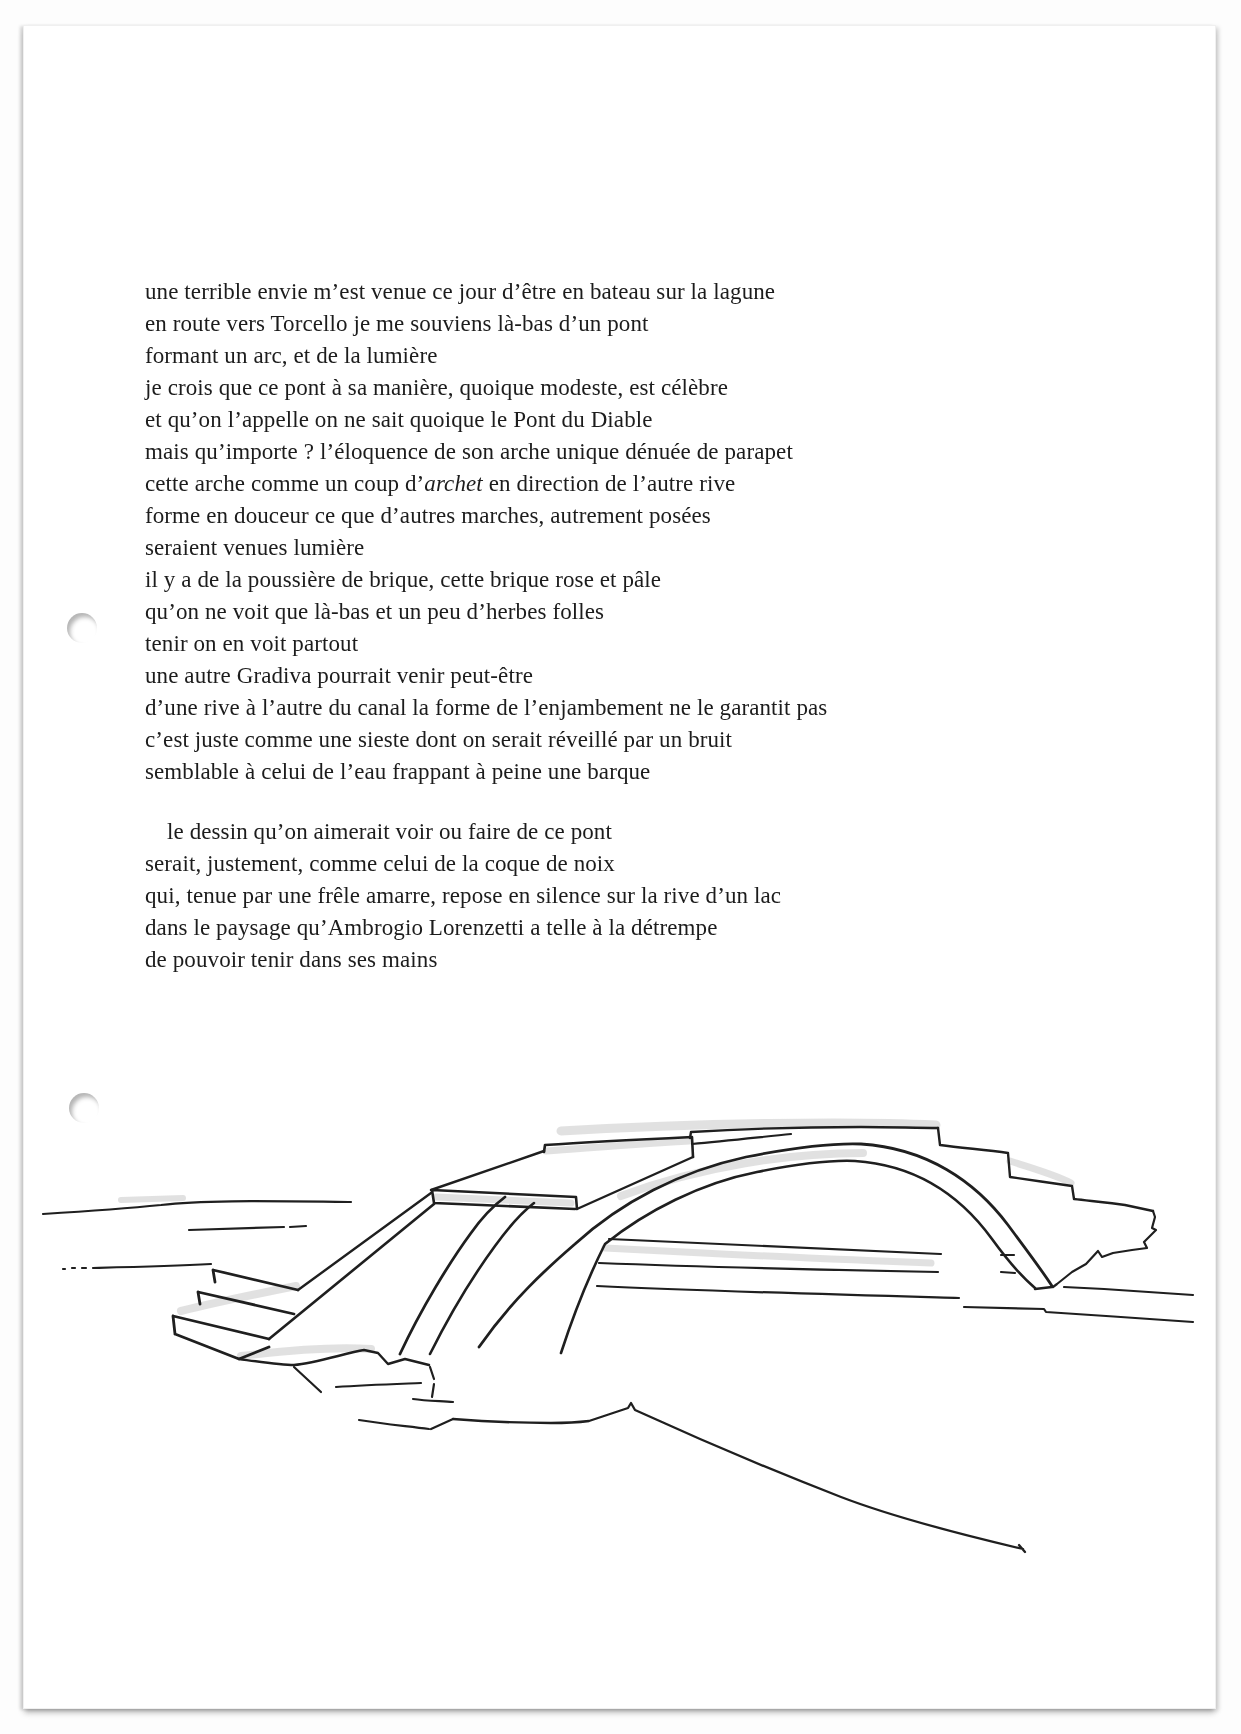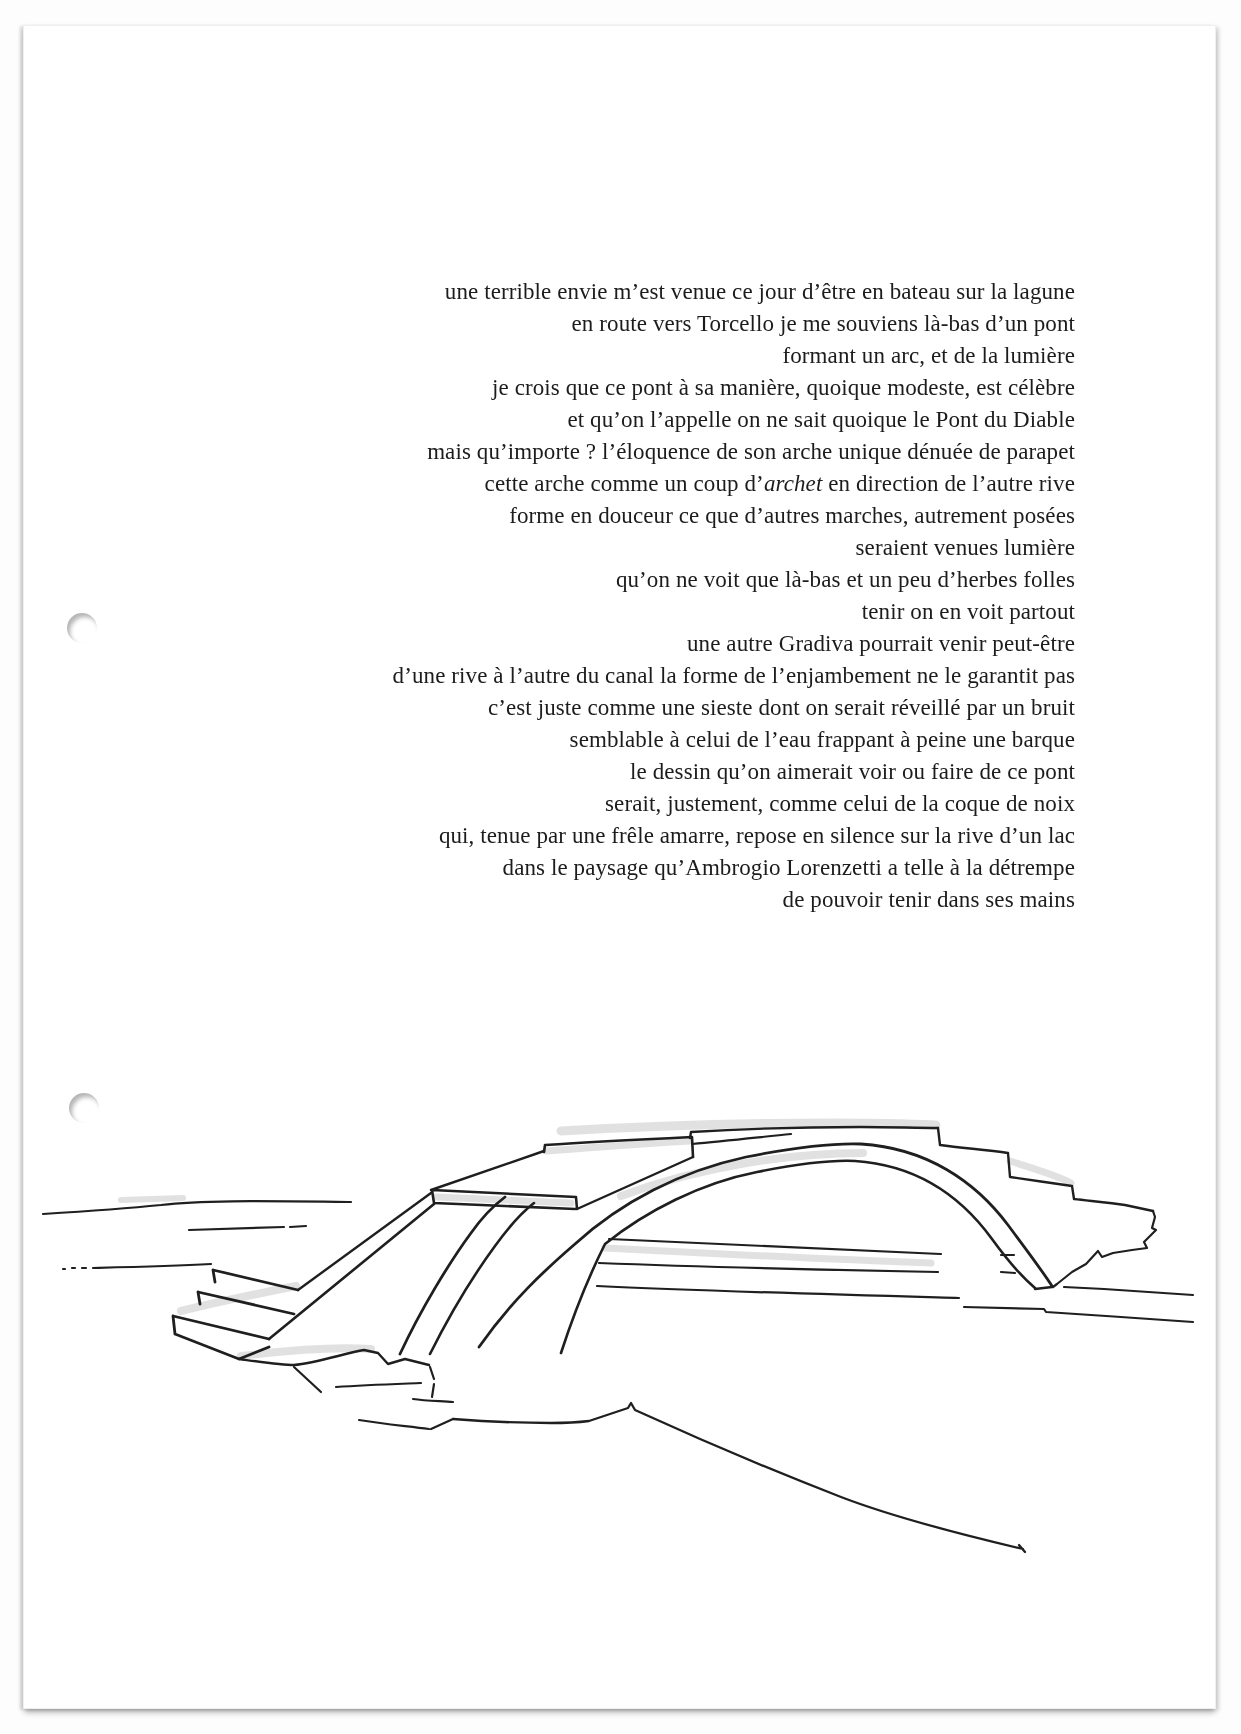--- a/index.html
+++ b/index.html
@@ -20,7 +20,7 @@
     font-size:23px;line-height:32px;color:#1c1c1c;
     letter-spacing:0.1px;
   }
-  .poem-line{white-space:nowrap;text-align:right;}
+  .poem-line{white-space:nowrap;}
   .poem-line.indented{padding-left:22px;}
   .poem-line .it{font-style:italic;}
   .hole{

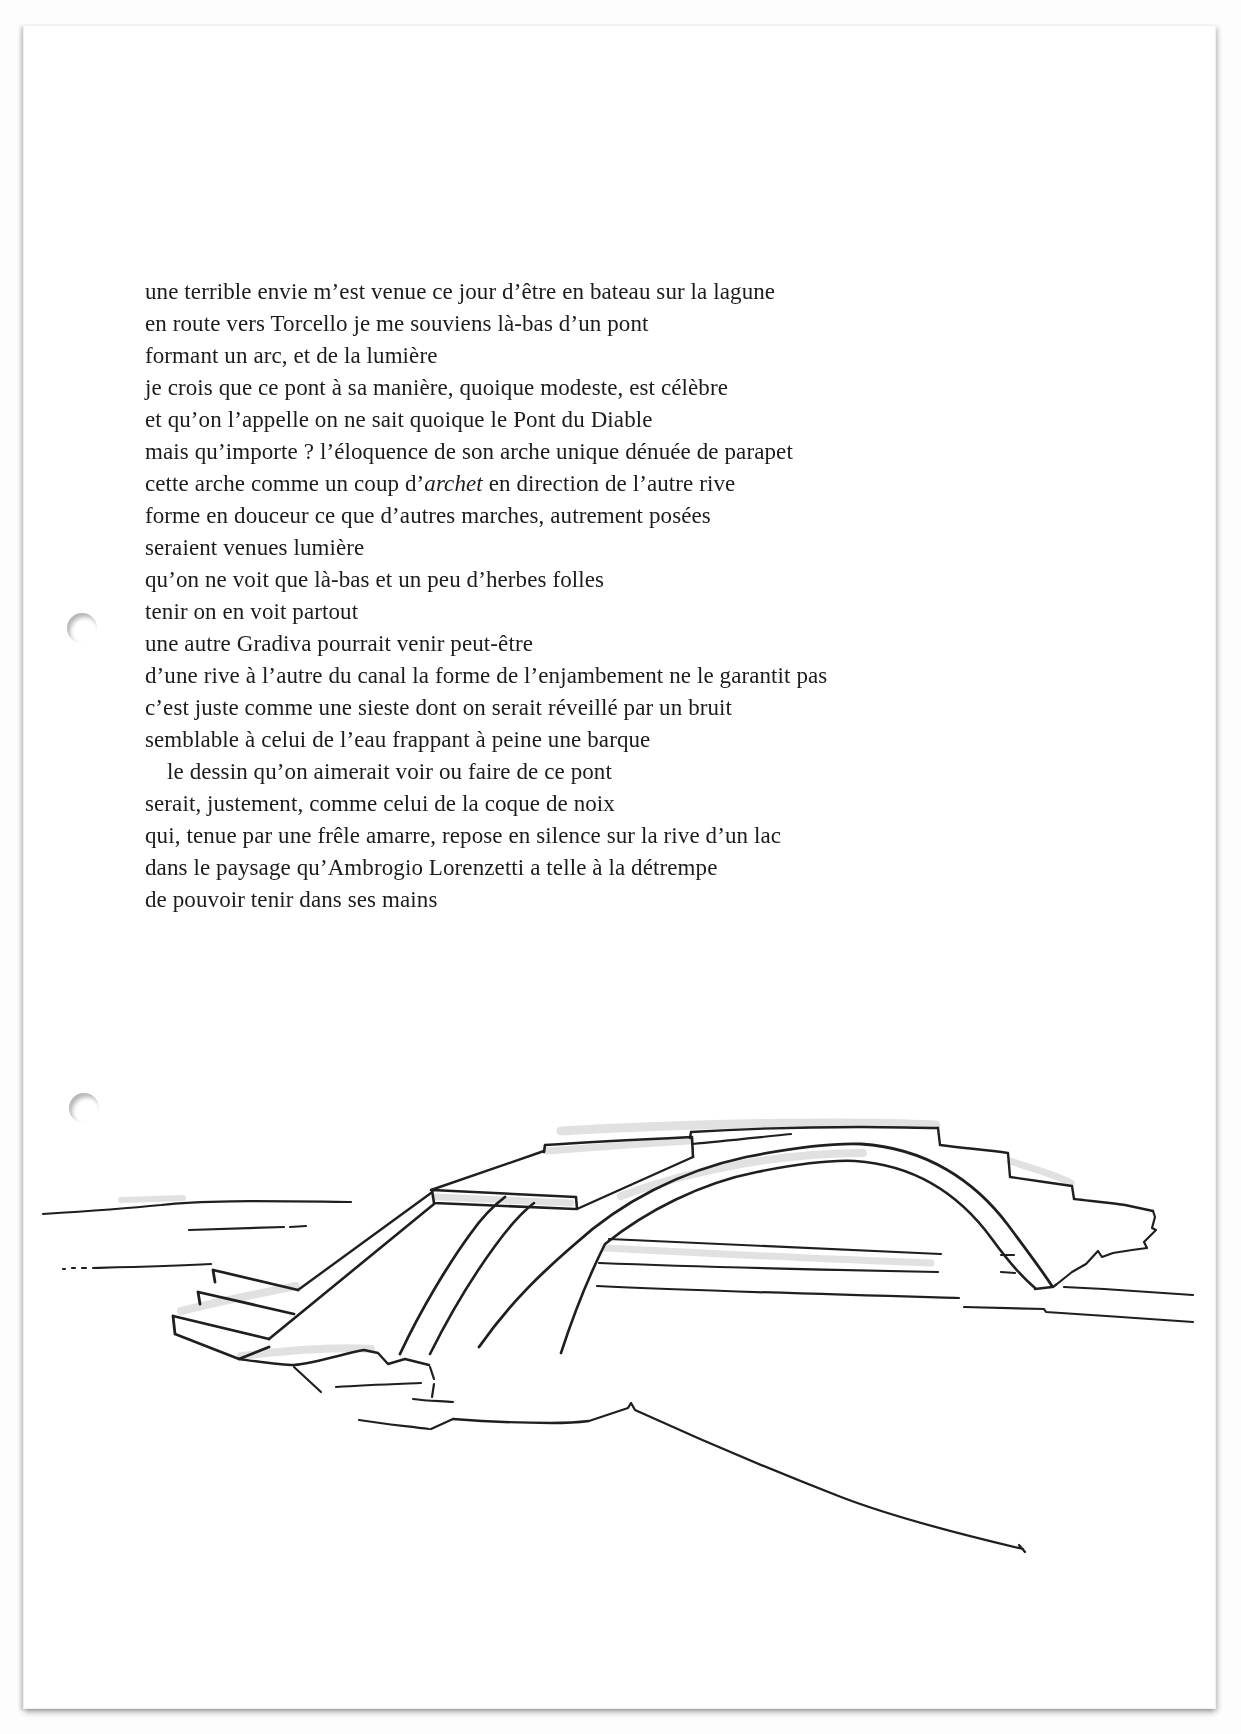--- a/index.html
+++ b/index.html
@@ -48,6 +48,7 @@
       <div class="poem-line"><span>cette arche comme un coup d’</span><span class="it">archet</span><span> en direction de l’autre rive</span></div>
       <div class="poem-line"><span>forme en douceur ce que d’autres marches, autrement posées</span></div>
       <div class="poem-line"><span>seraient venues lumière</span></div>
+      <div class="poem-line"><span>il y a de la poussière de brique, cette brique rose et pâle</span></div>
       <div class="poem-line"><span>qu’on ne voit que là-bas et un peu d’herbes folles</span></div>
       <div class="poem-line"><span>tenir on en voit partout</span></div>
       <div class="poem-line"><span>une autre Gradiva pourrait venir peut-être</span></div>

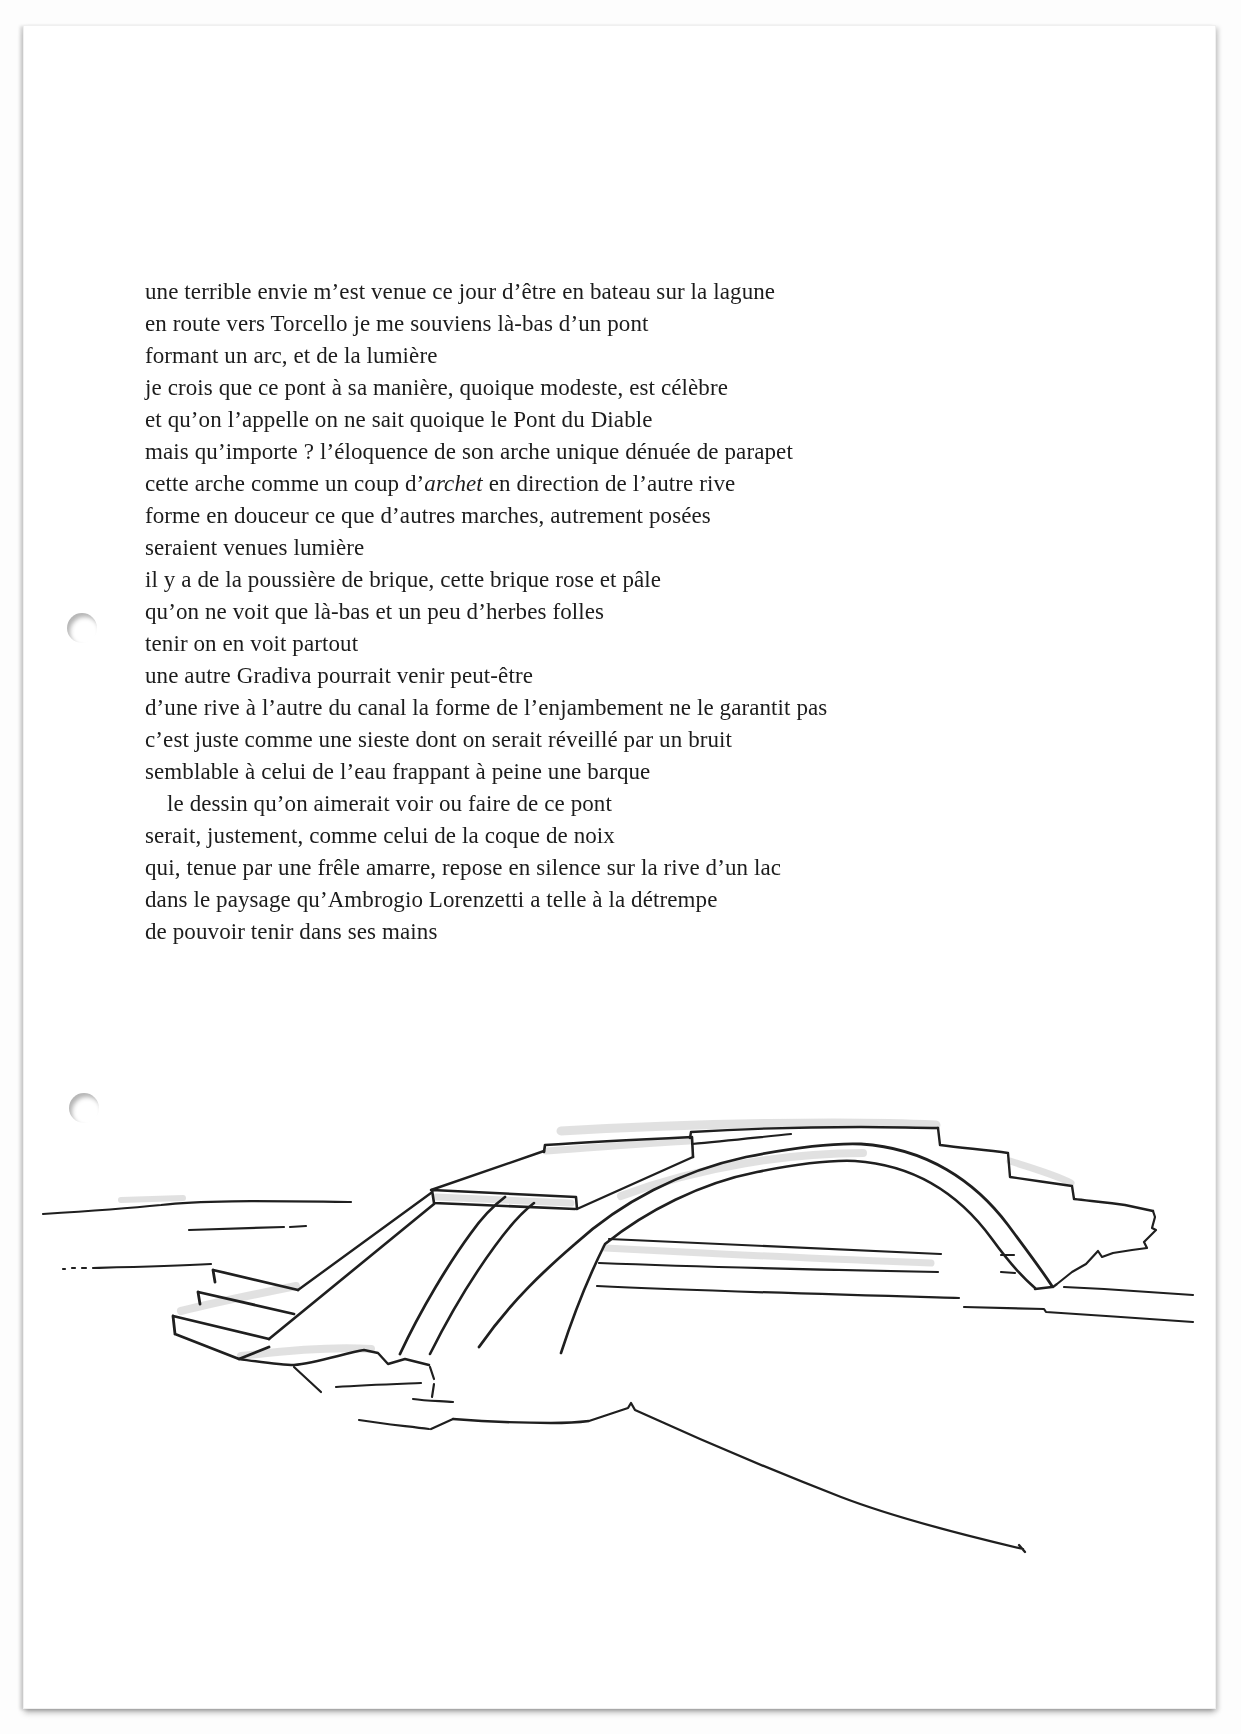--- a/index.html
+++ b/index.html
@@ -21,7 +21,7 @@
     letter-spacing:0.1px;
   }
   .poem-line{white-space:nowrap;}
-  .poem-line.indented{padding-left:22px;}
+  .poem-line.indented{padding-left:22px;margin-top:28px;}
   .poem-line .it{font-style:italic;}
   .hole{
     position:absolute;width:30px;height:30px;border-radius:50%;

